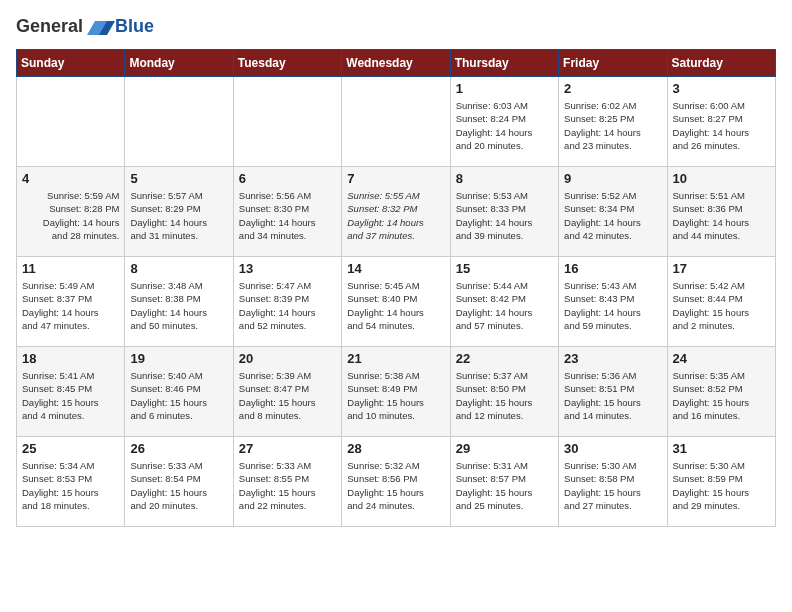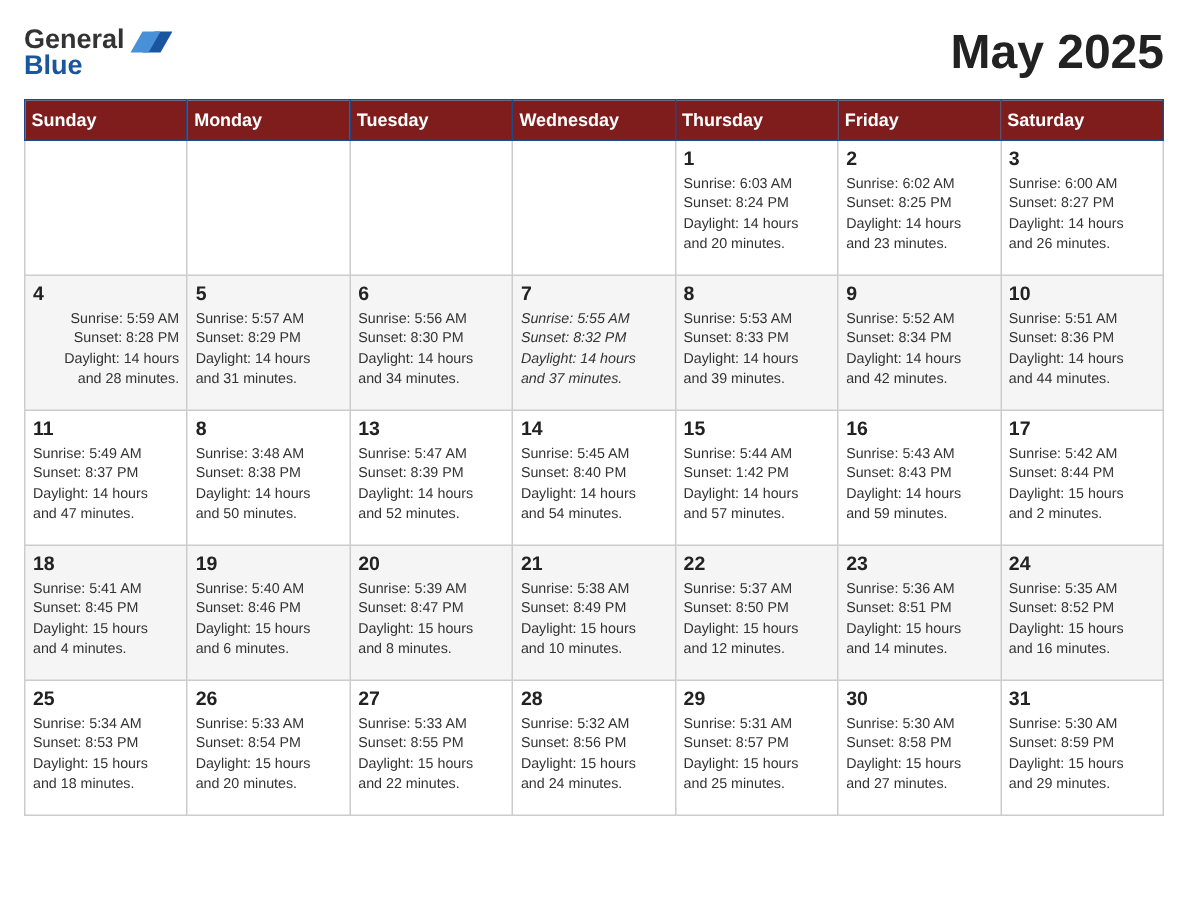--- a/index.html
+++ b/index.html
@@ -18,8 +18,8 @@
     }
     .logo {
       display: flex;
-      flex-direction: column;
-      align-items: flex-start;
+      flex-direction: row;
+      align-items: flex-end;
     }
     .logo-row {
       display: flex;

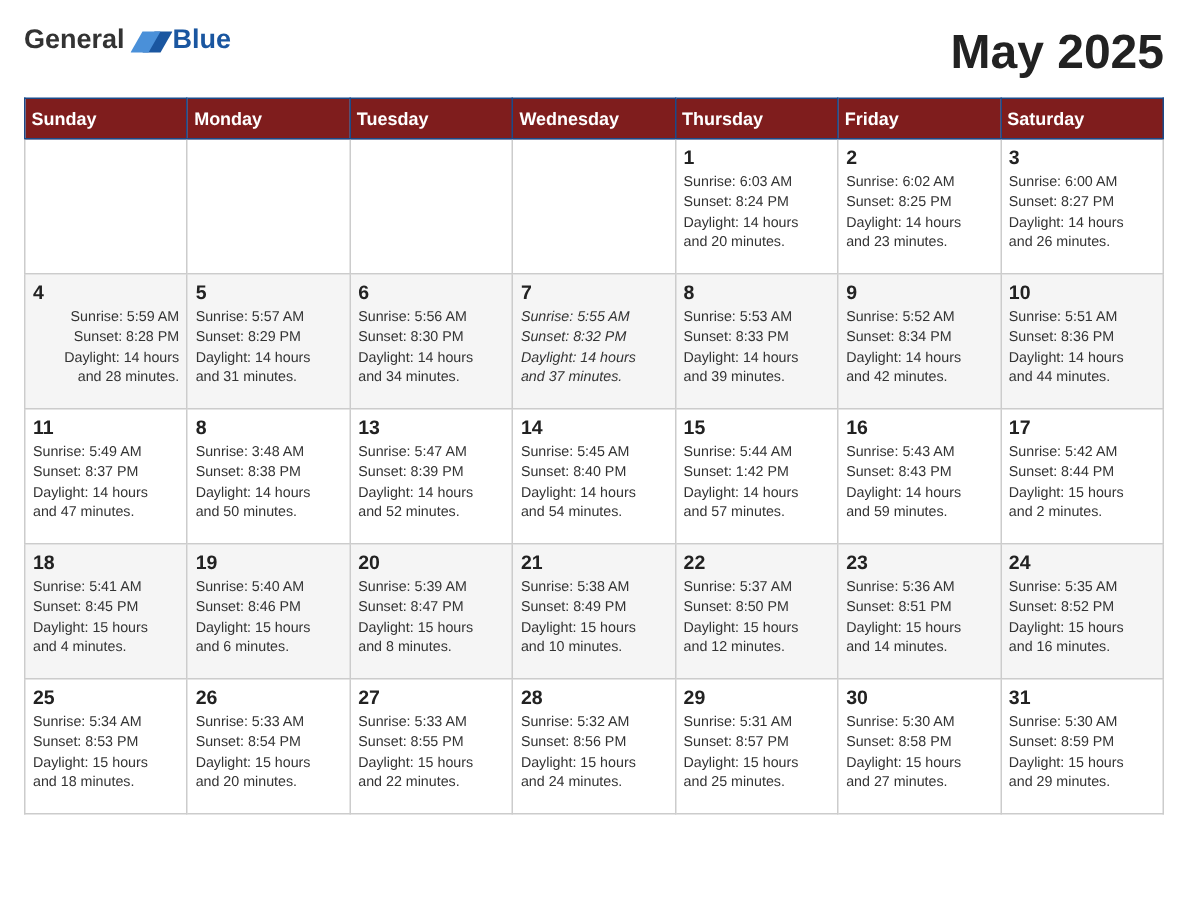--- a/index.html
+++ b/index.html
@@ -104,7 +104,6 @@
     <span style="font-size:18px;font-weight:bold;color:#1a56a0;margin-top:-4px;">Blue</span>
   </div>
   <div class="title-area">
-    <div class="month-title">May 2025</div>
   </div>
 </div>
 

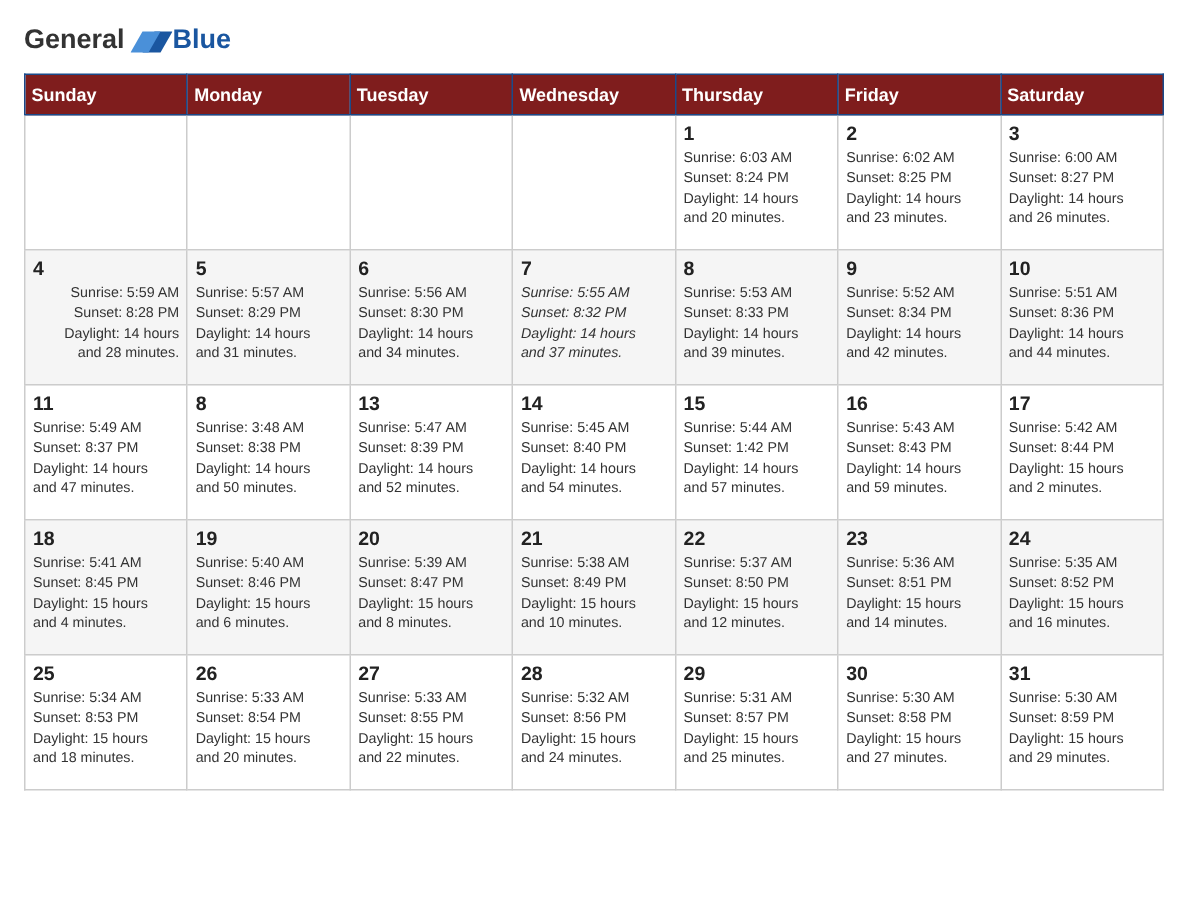--- a/index.html
+++ b/index.html
@@ -230,7 +230,7 @@
         <td>
           <span class="day-number">15</span>
           <div class="day-info" style="white-space: pre-line;">Sunrise: 5:44 AM
-Sunset: 1:42 PM
+Sunset: 8:42 PM
 Daylight: 14 hours
 and 57 minutes.</div>
         </td>

